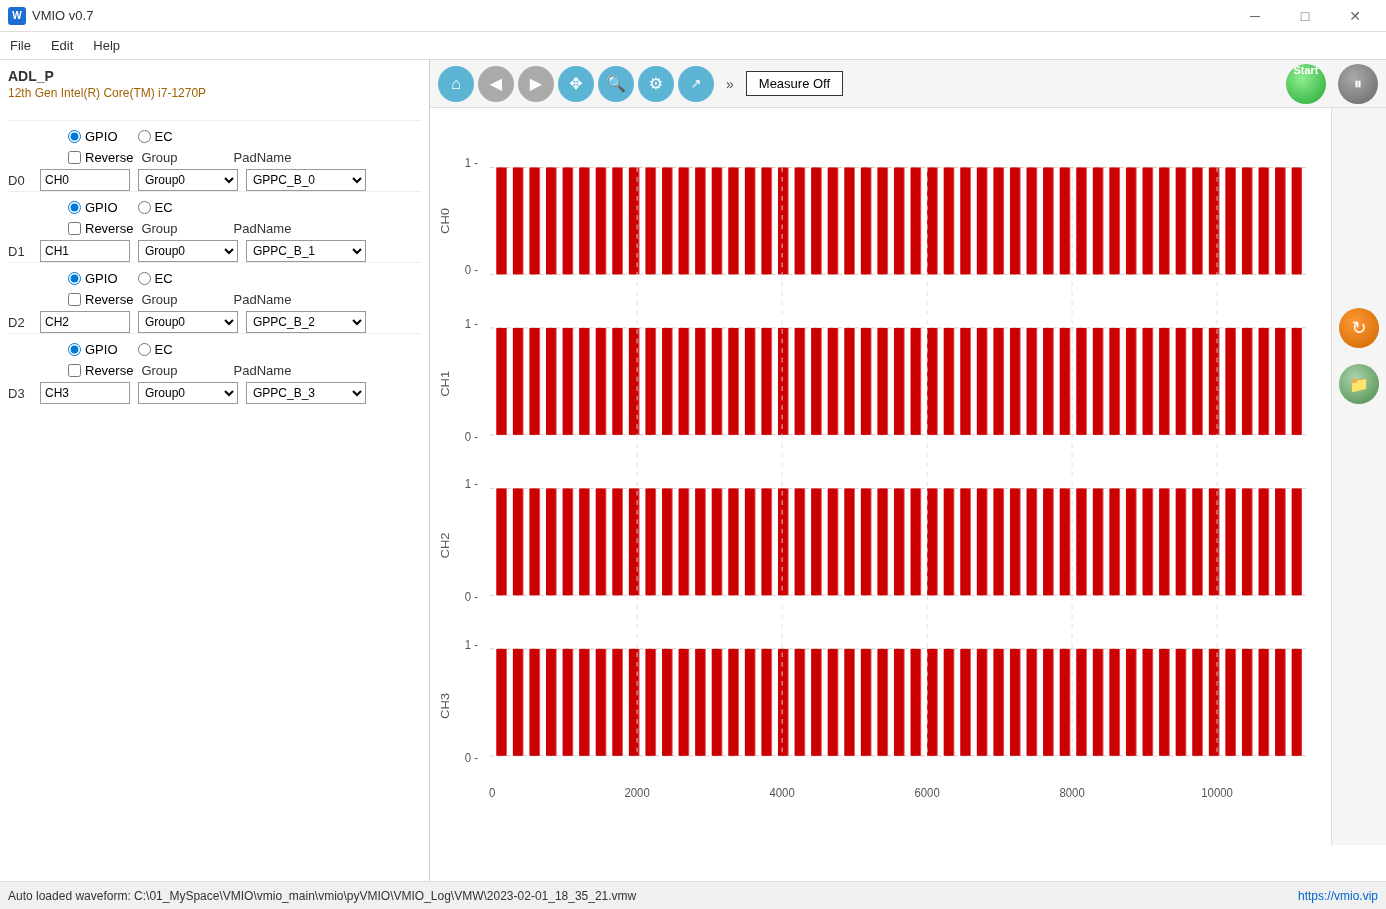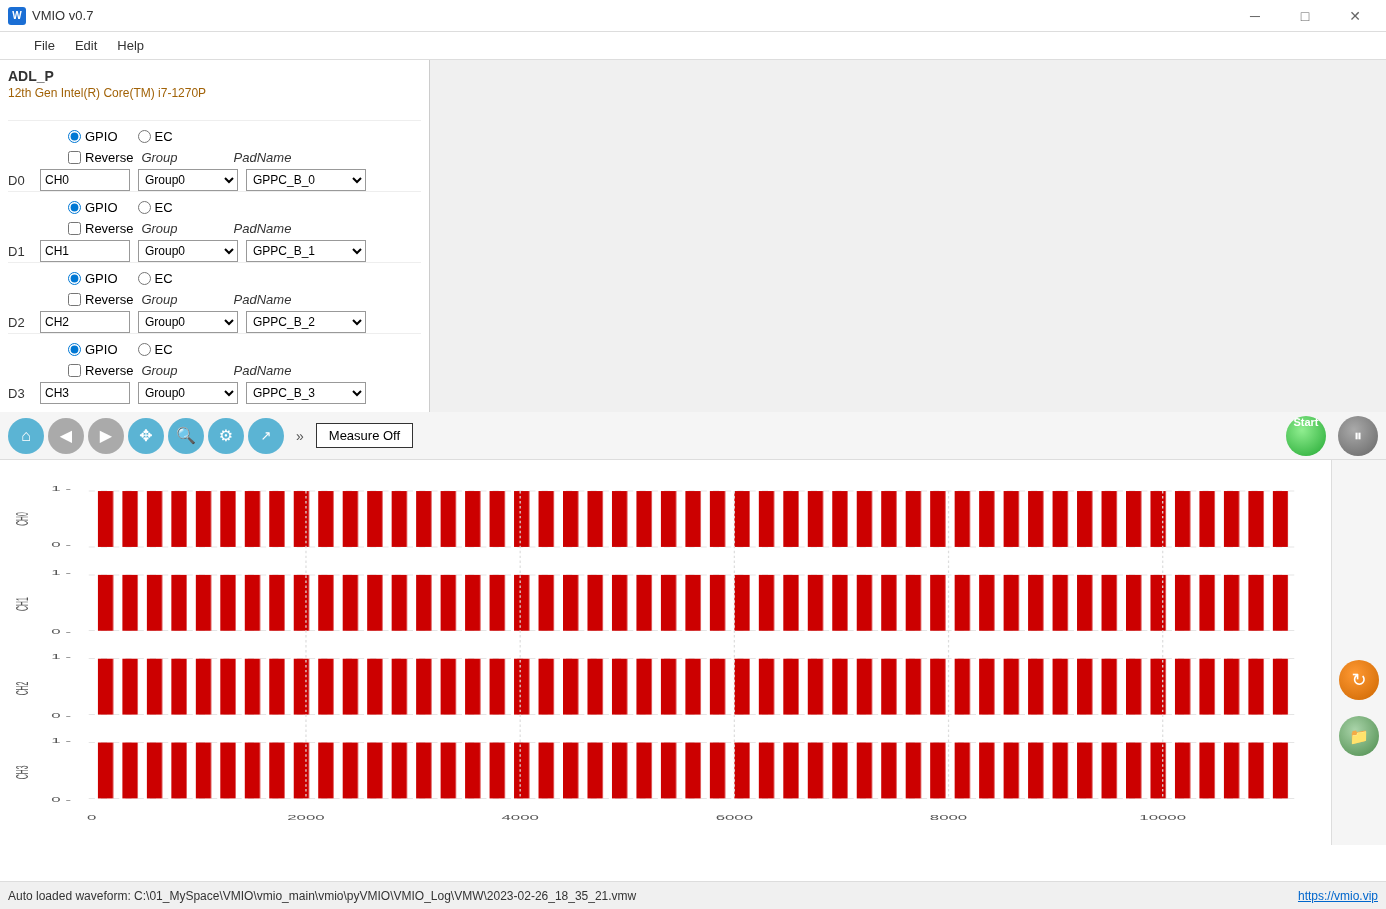--- a/index.html
+++ b/index.html
@@ -37,7 +37,7 @@
       height: 28px;
       display: flex;
       align-items: center;
-      padding: 0 24px;
+      padding: 0 0;
       border-bottom: 1px solid #ddd;
     }
     .menu-item {

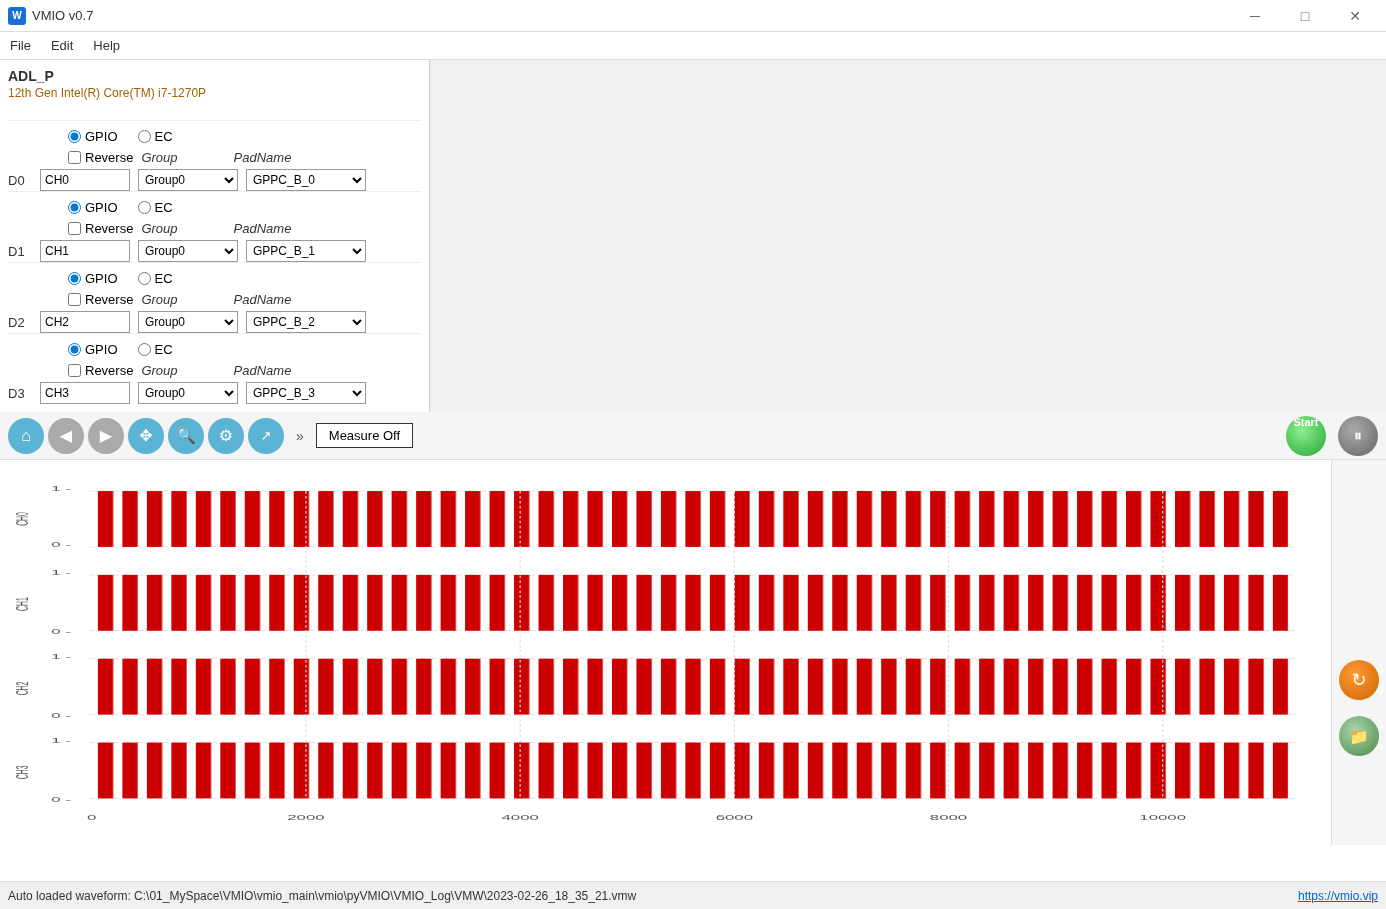--- a/index.html
+++ b/index.html
@@ -51,7 +51,6 @@
     .main-layout {
       display: flex;
       height: calc(909px - 32px - 28px - 28px);
-      flex-direction: column;
     }
 
     

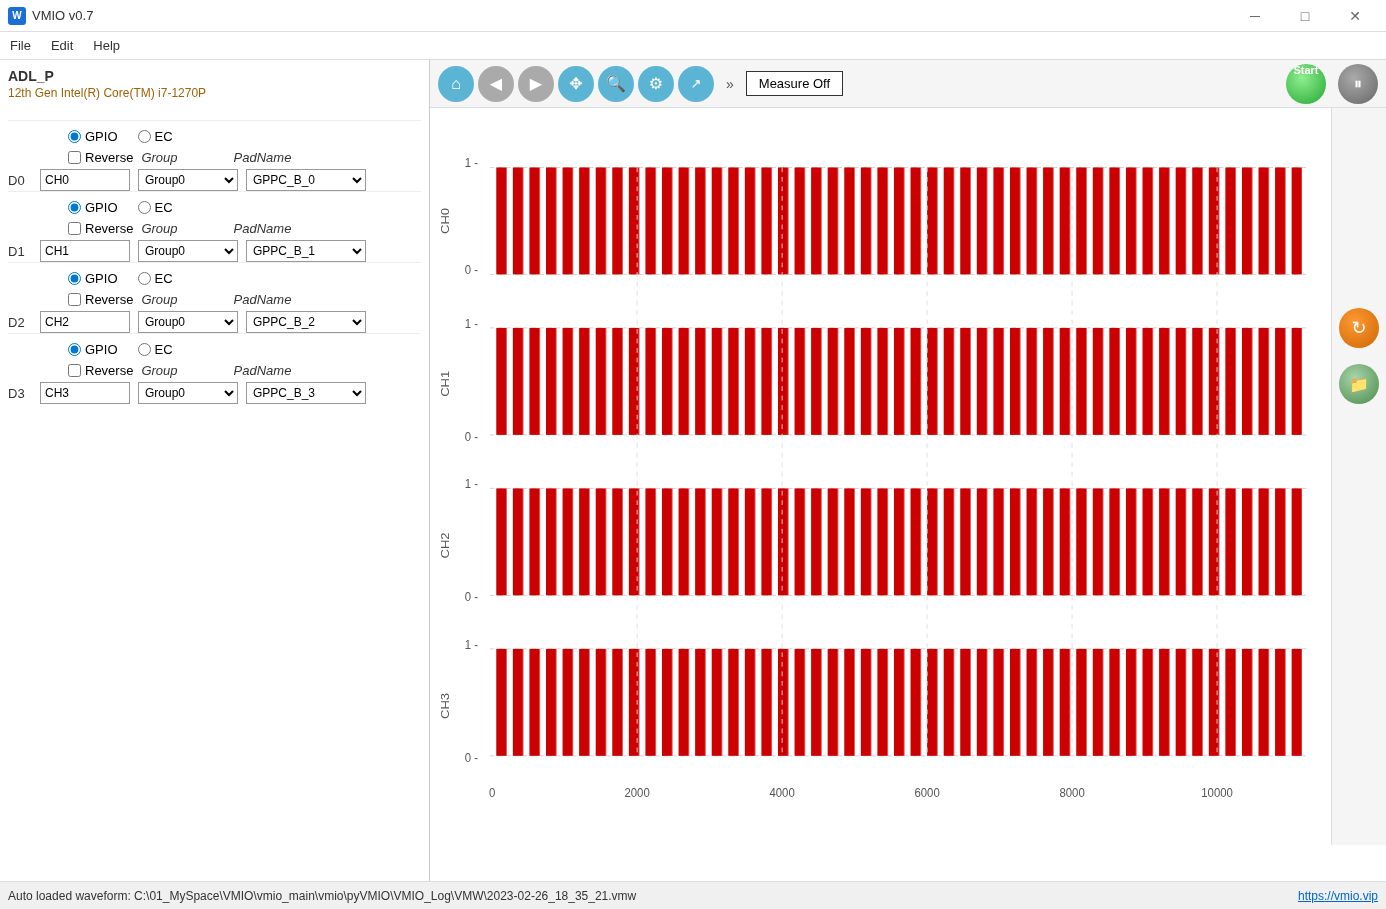--- a/index.html
+++ b/index.html
@@ -95,7 +95,7 @@
       padding-left: 60px;
     }
     .checkbox-reverse { display: flex; align-items: center; gap: 4px; font-size: 13px; }
-    .header-label { font-size: 13px; color: #333; font-style: italic; }
+    .header-label { font-size: 13px; color: #333; }
     .channel-row {
       display: flex;
       align-items: center;

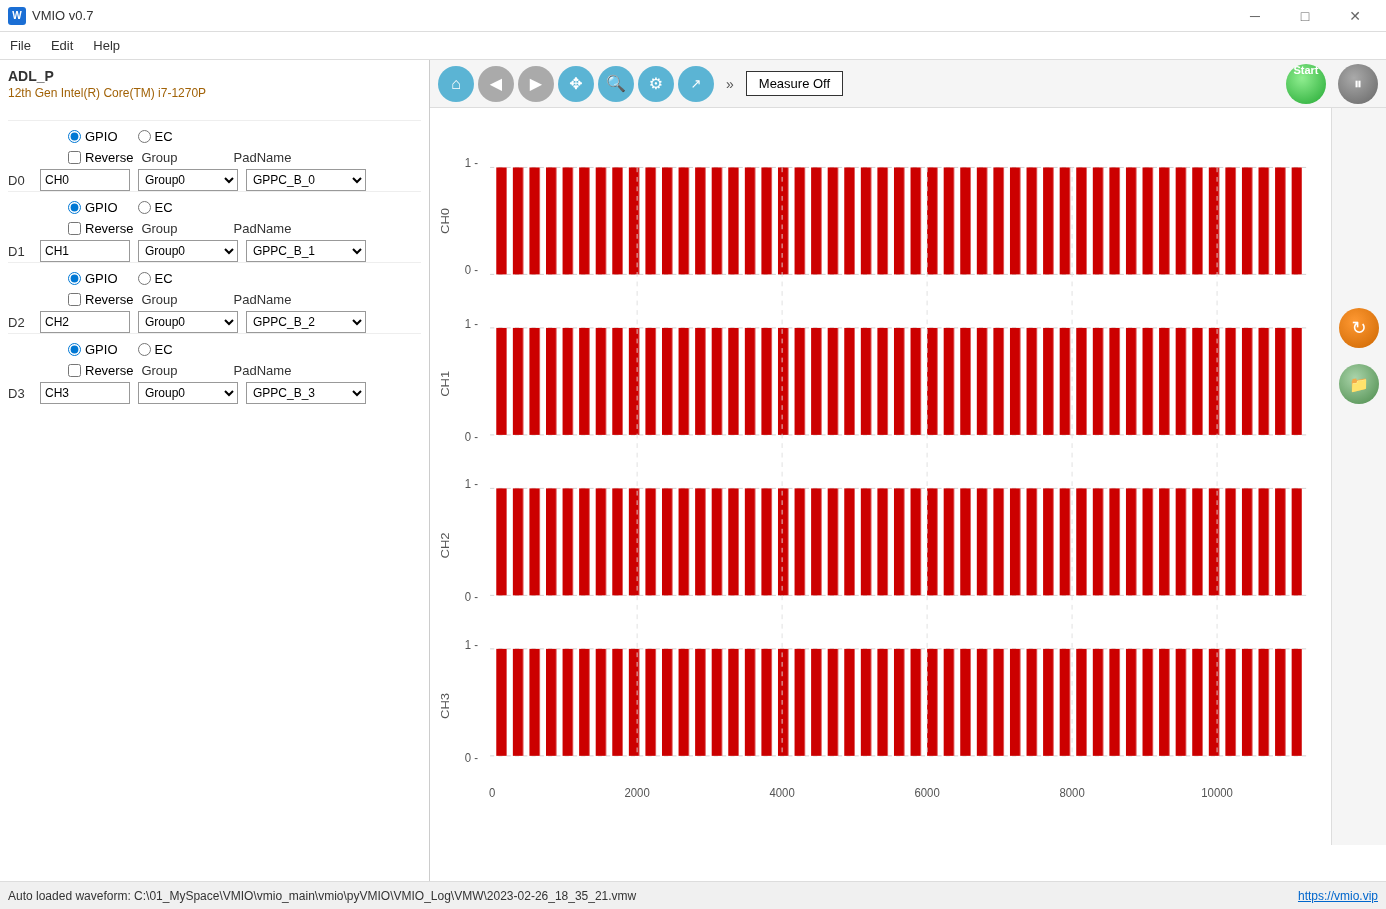--- a/index.html
+++ b/index.html
@@ -498,7 +498,7 @@
 </div>
 
 <div class="status-bar">
-  <span class="status-text">Auto loaded waveform: C:\01_MySpace\VMIO\vmio_main\vmio\pyVMIO\VMIO_Log\VMW\2023-02-26_18_35_21.vmw</span>
+  <span class="status-text">Auto loaded waveform: C:\01_MySpace\VMIO\vmio_main\vmio\pyVMIO\VMIO_Log\VMW\2023-02-01_18_35_21.vmw</span>
   <span class="status-link">https://vmio.vip</span>
 </div>
 

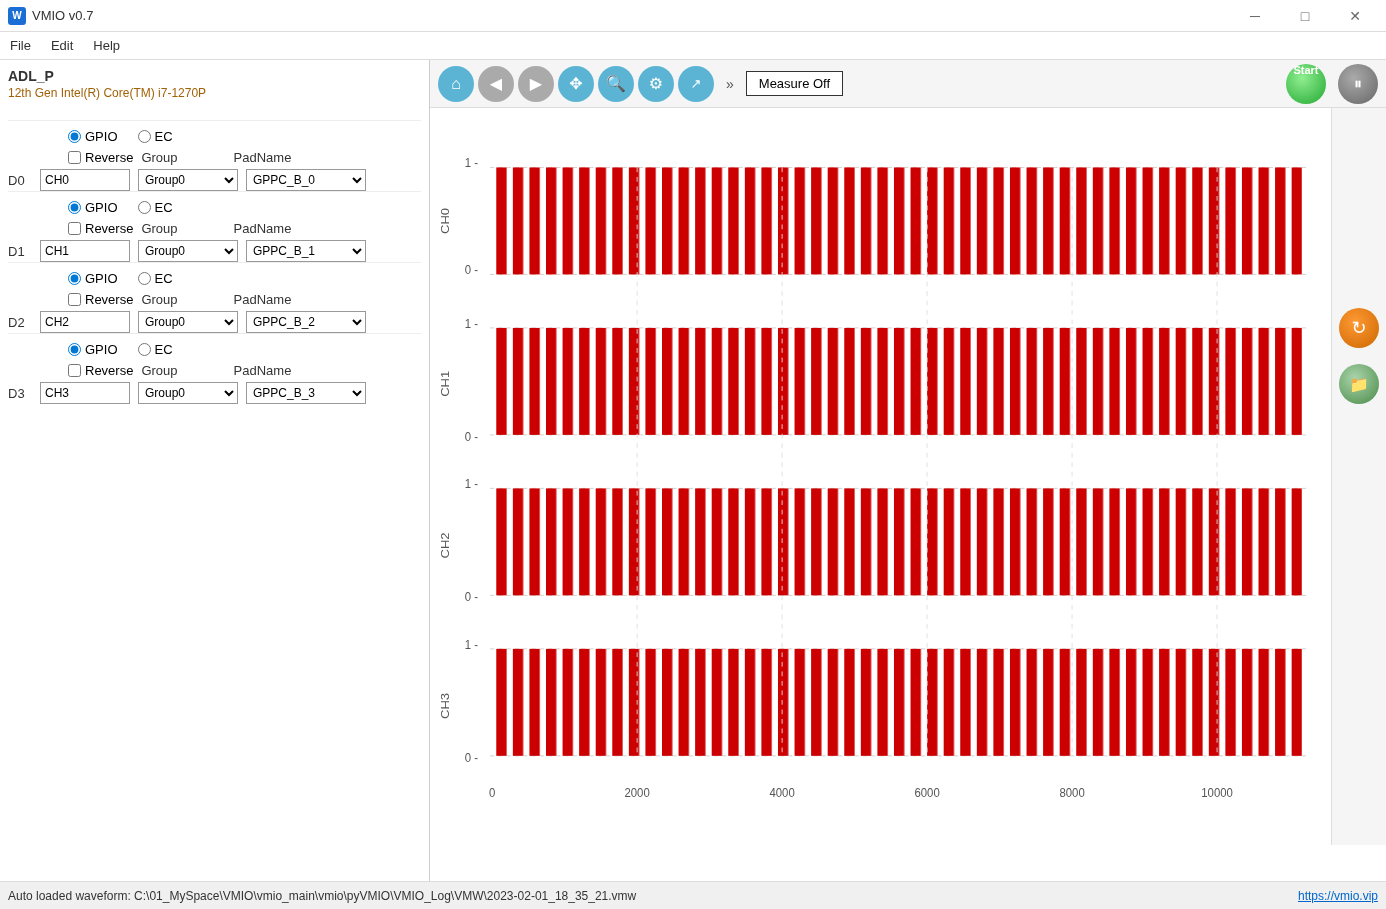--- a/index.html
+++ b/index.html
@@ -222,7 +222,7 @@
       justify-content: space-between;
     }
     .status-text { font-size: 12px; color: #333; }
-    .status-link { font-size: 12px; color: #0066cc; text-decoration: underline; cursor: pointer; }
+    .status-link { font-size: 12px; color: #0066cc; cursor: pointer; }
 
     
     .waveform-svg-container {

